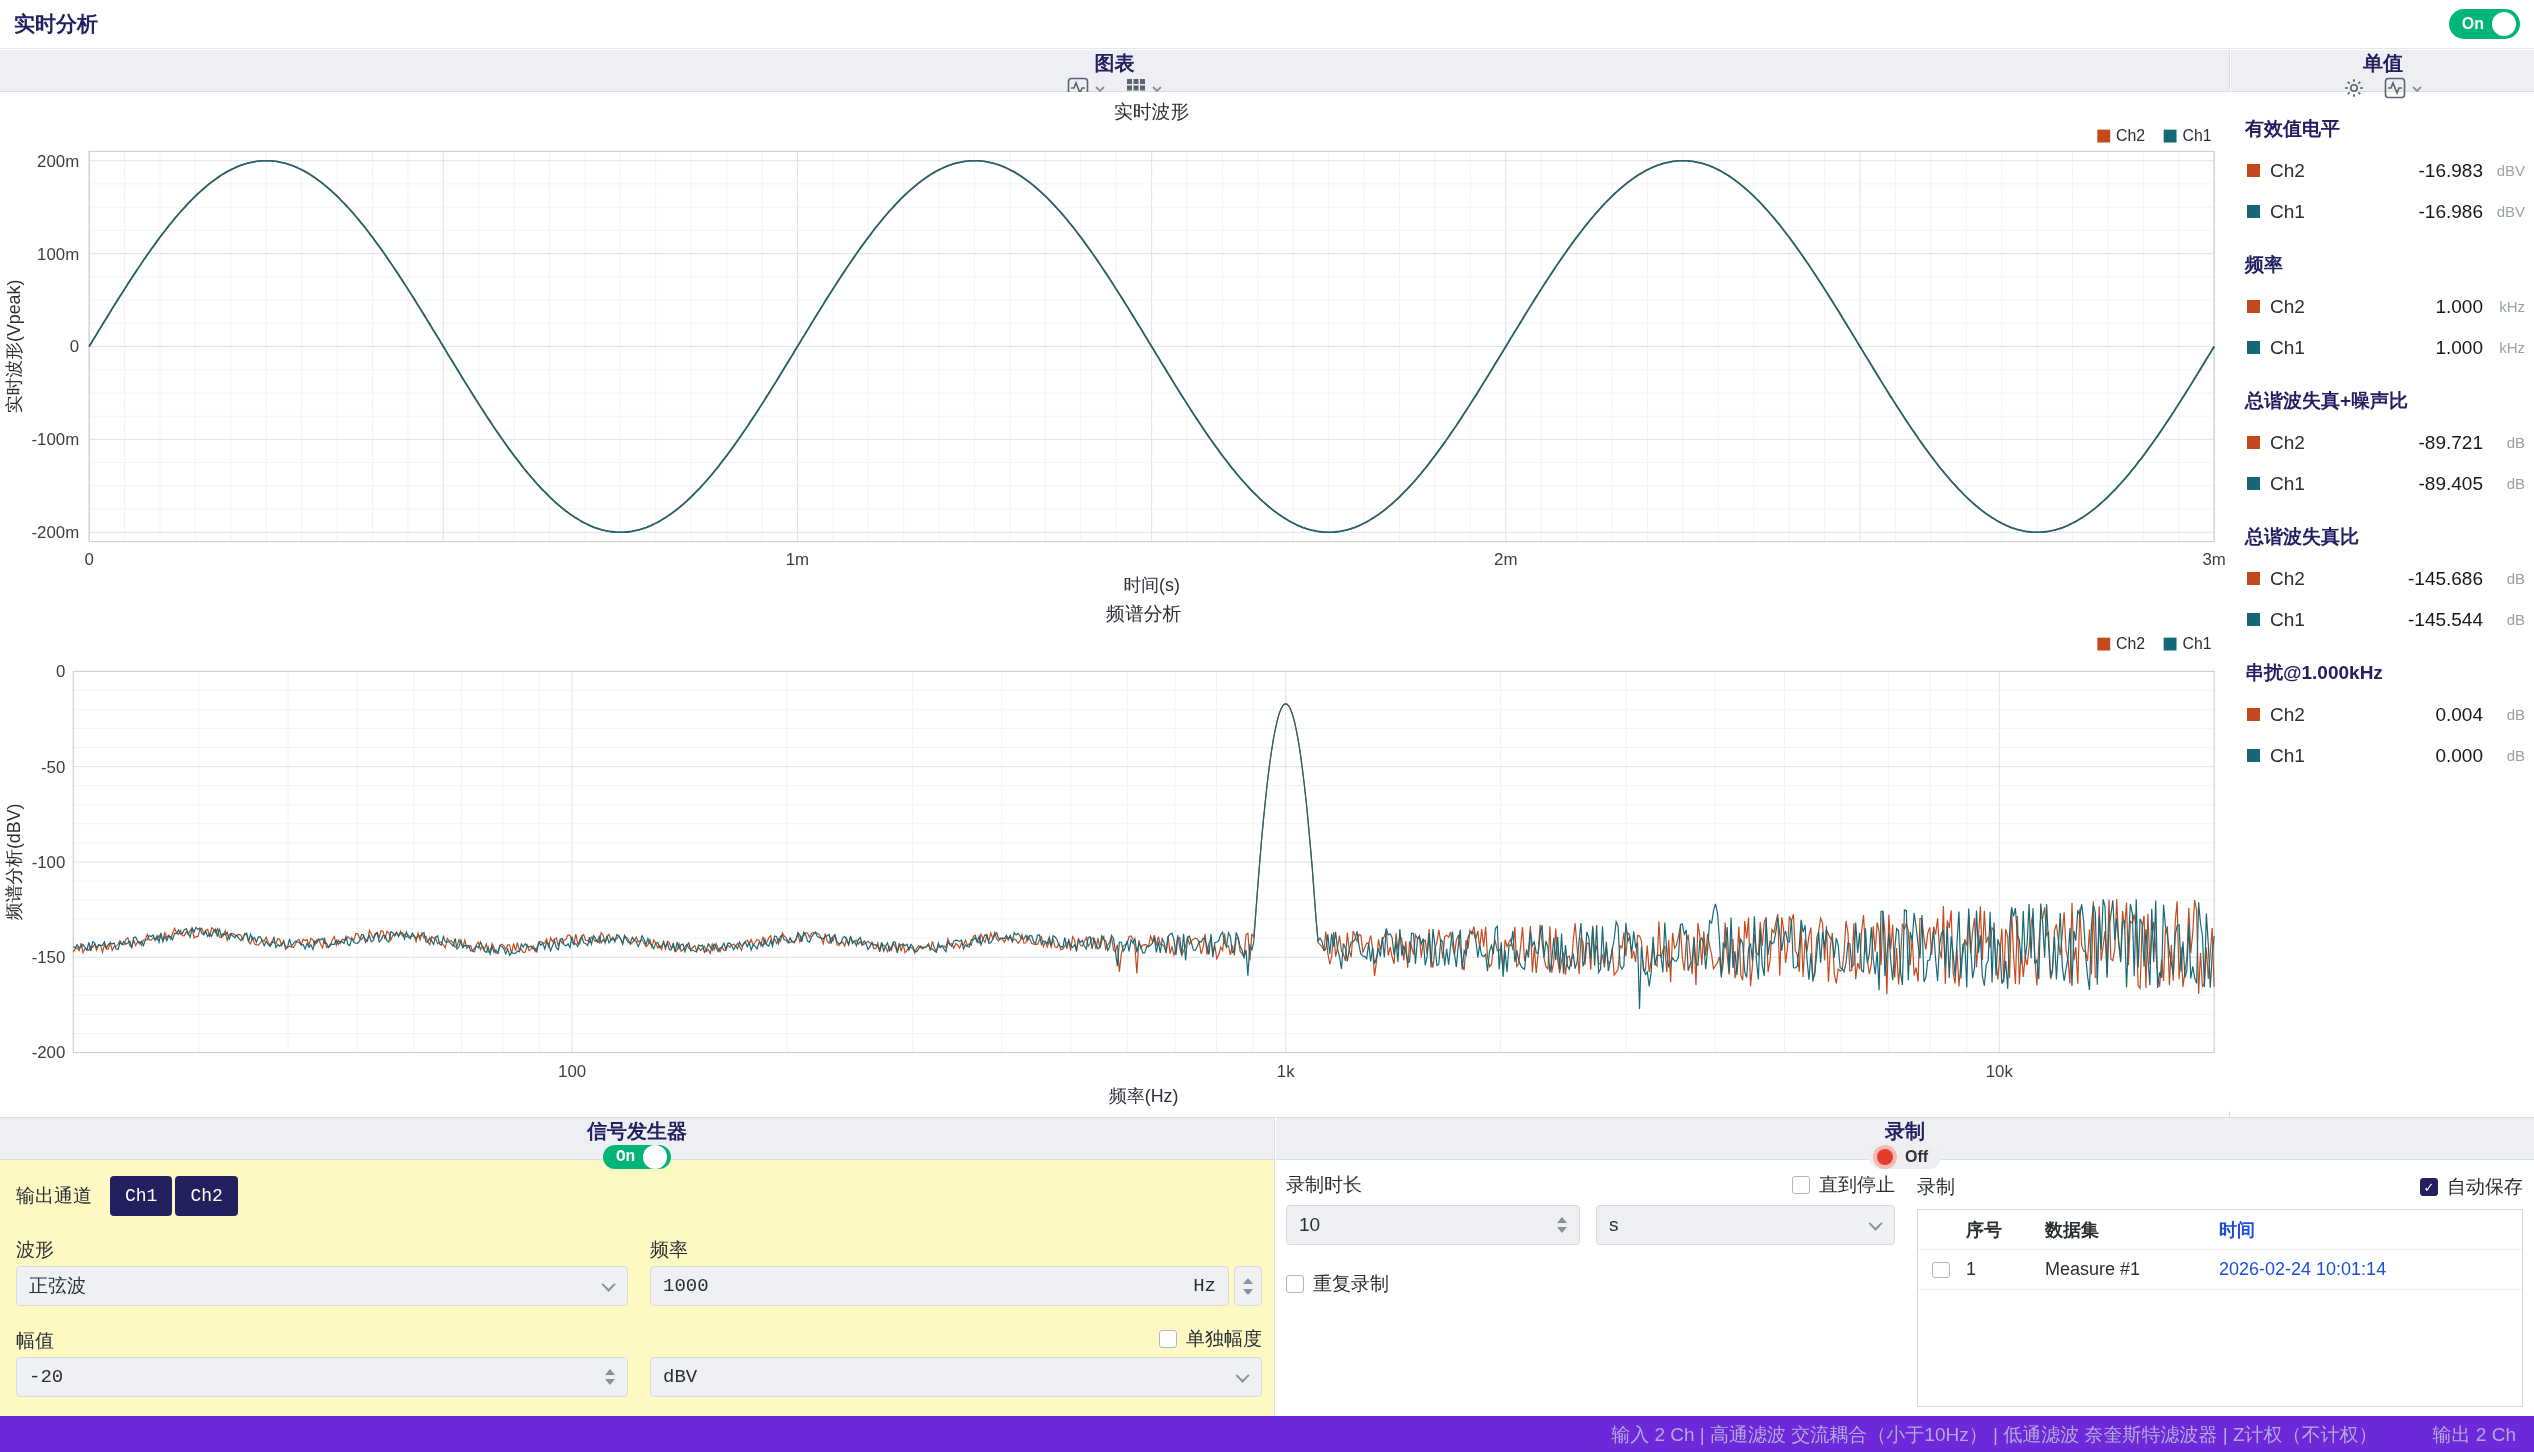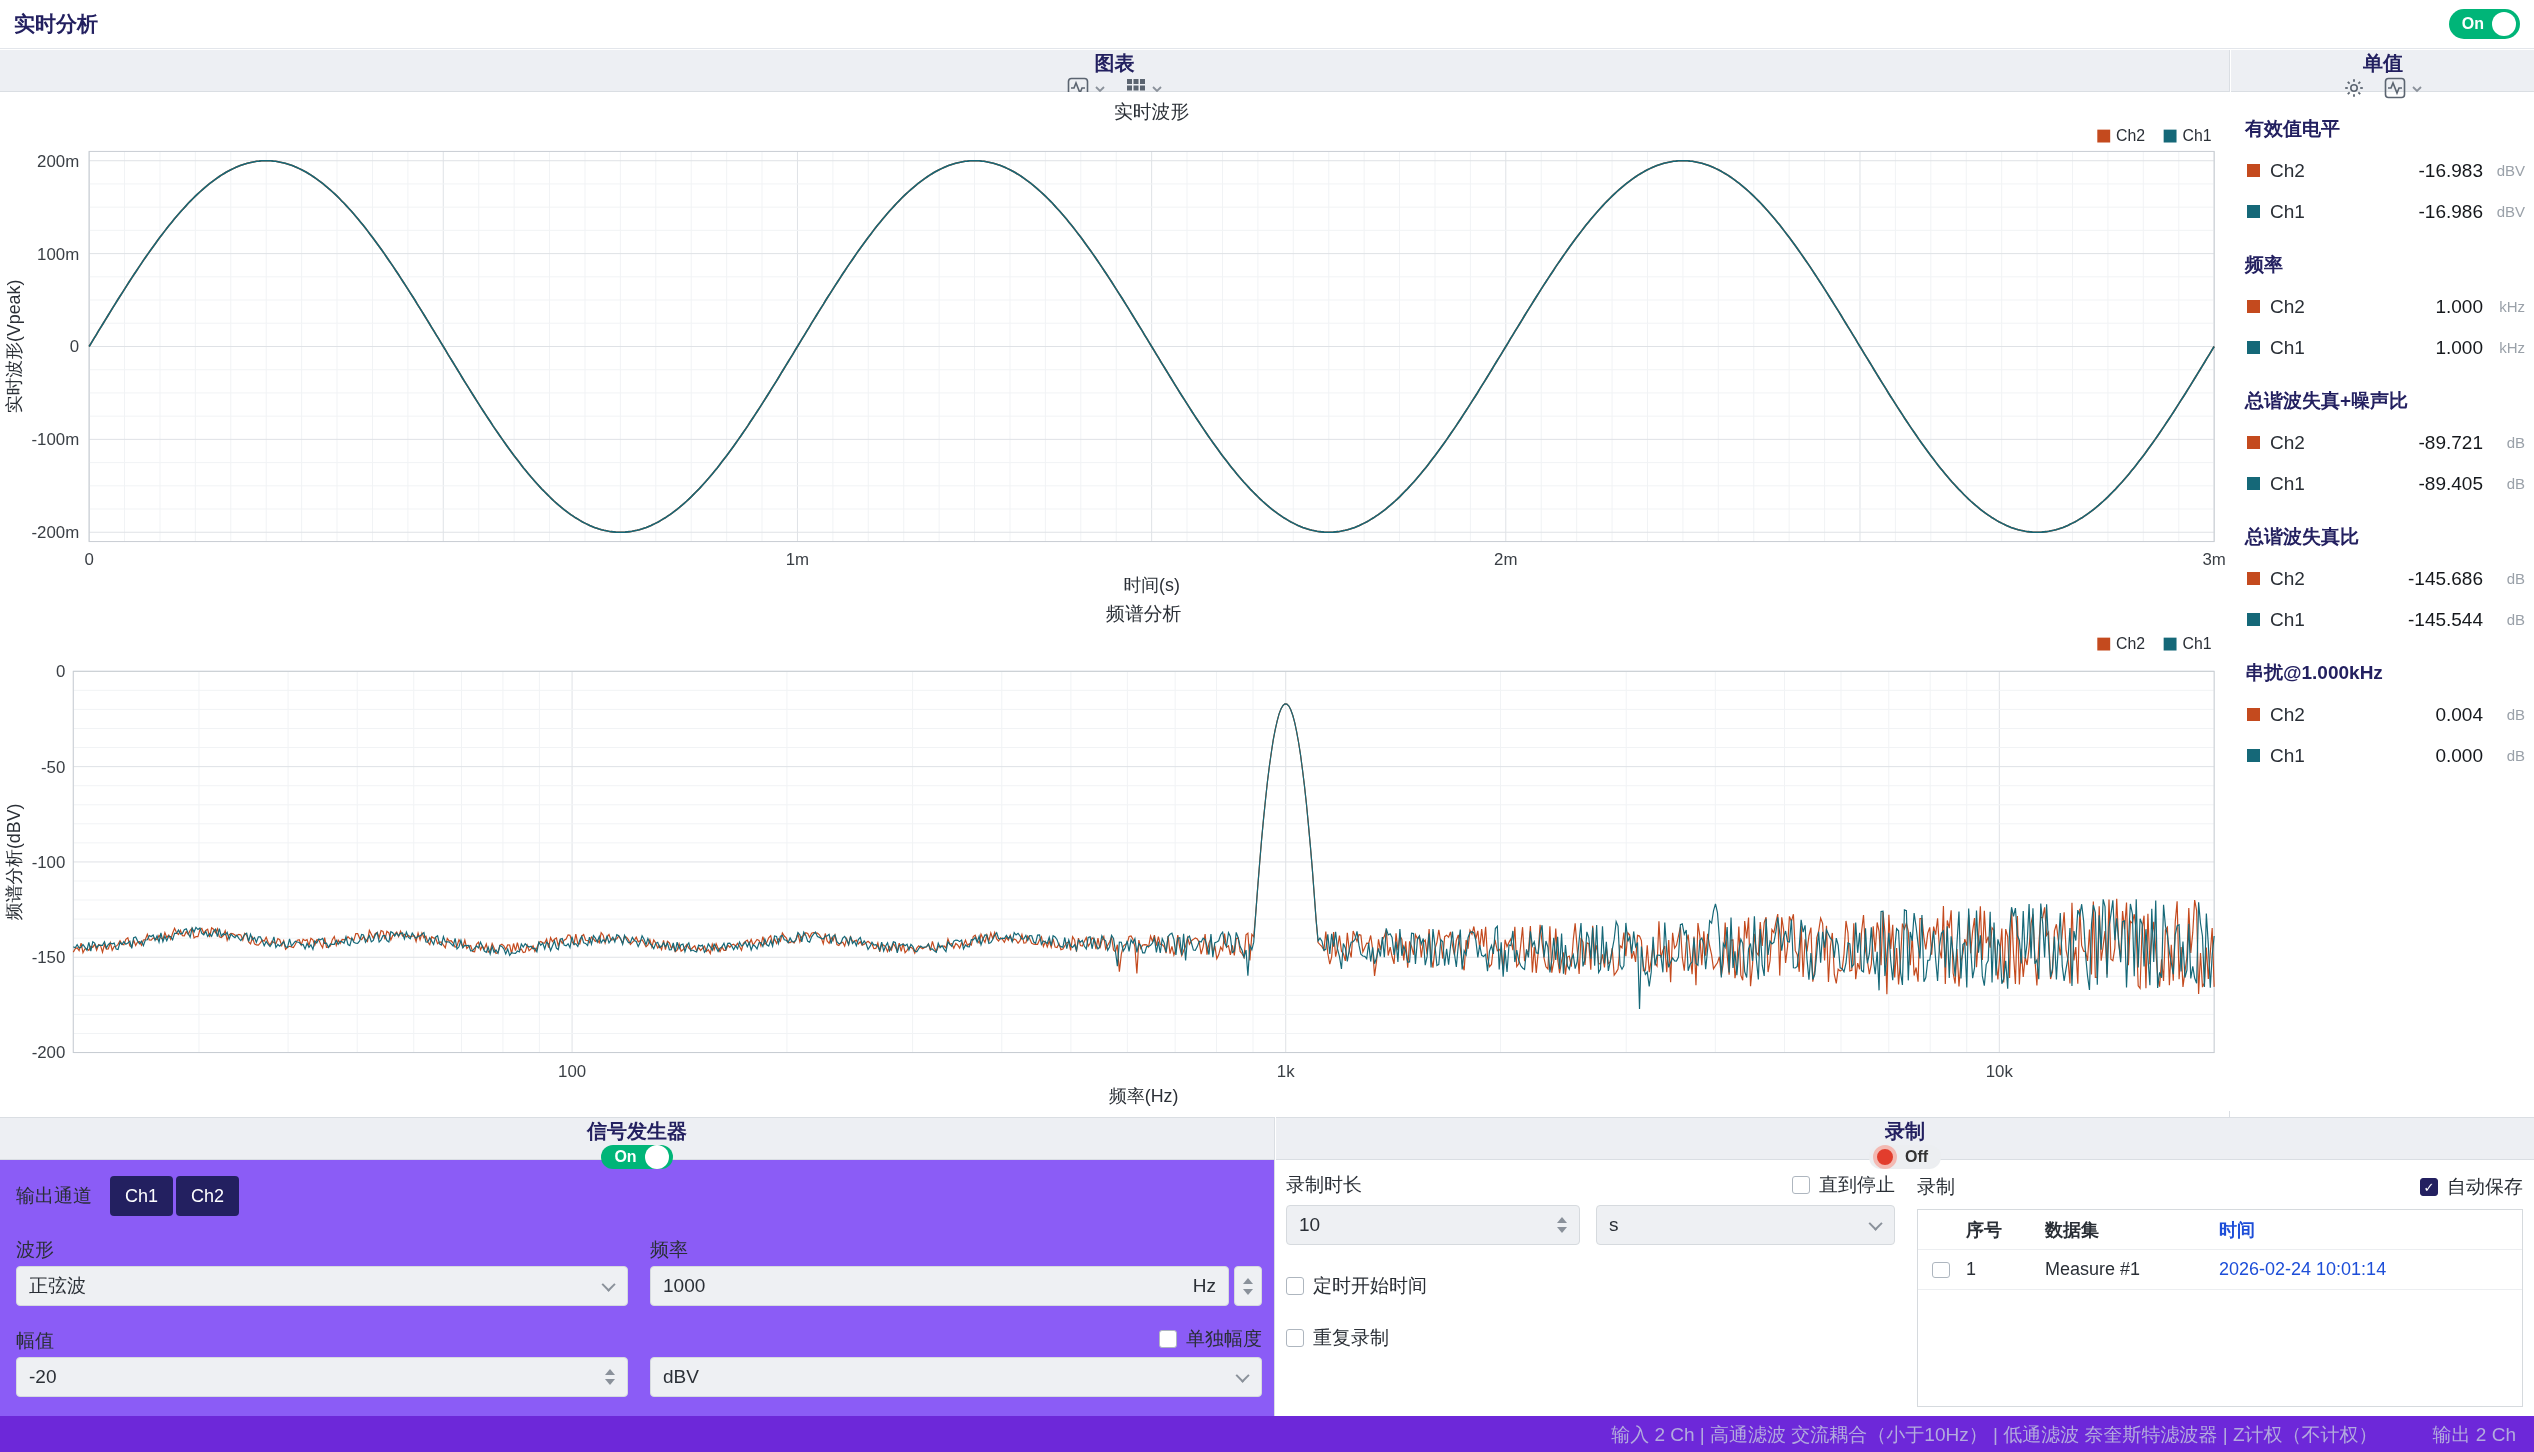--- a/index.html
+++ b/index.html
@@ -48,7 +48,7 @@
 
   
   .gen-panel { position:absolute; left:0; top:1117px; width:1275px; height:299px;
-               border-top:1px solid #dadee3; border-right:1px solid #dadee3; background:#8b5cf6; }
+               border-top:1px solid #dadee3; border-right:1px solid #dadee3; background:#fef9c3;font-family:Liberation Mono, monospace; }
   .rec-panel { position:absolute; left:1276px; top:1117px; width:1258px; height:299px;
                border-top:1px solid #dadee3; background:#fff; }
 

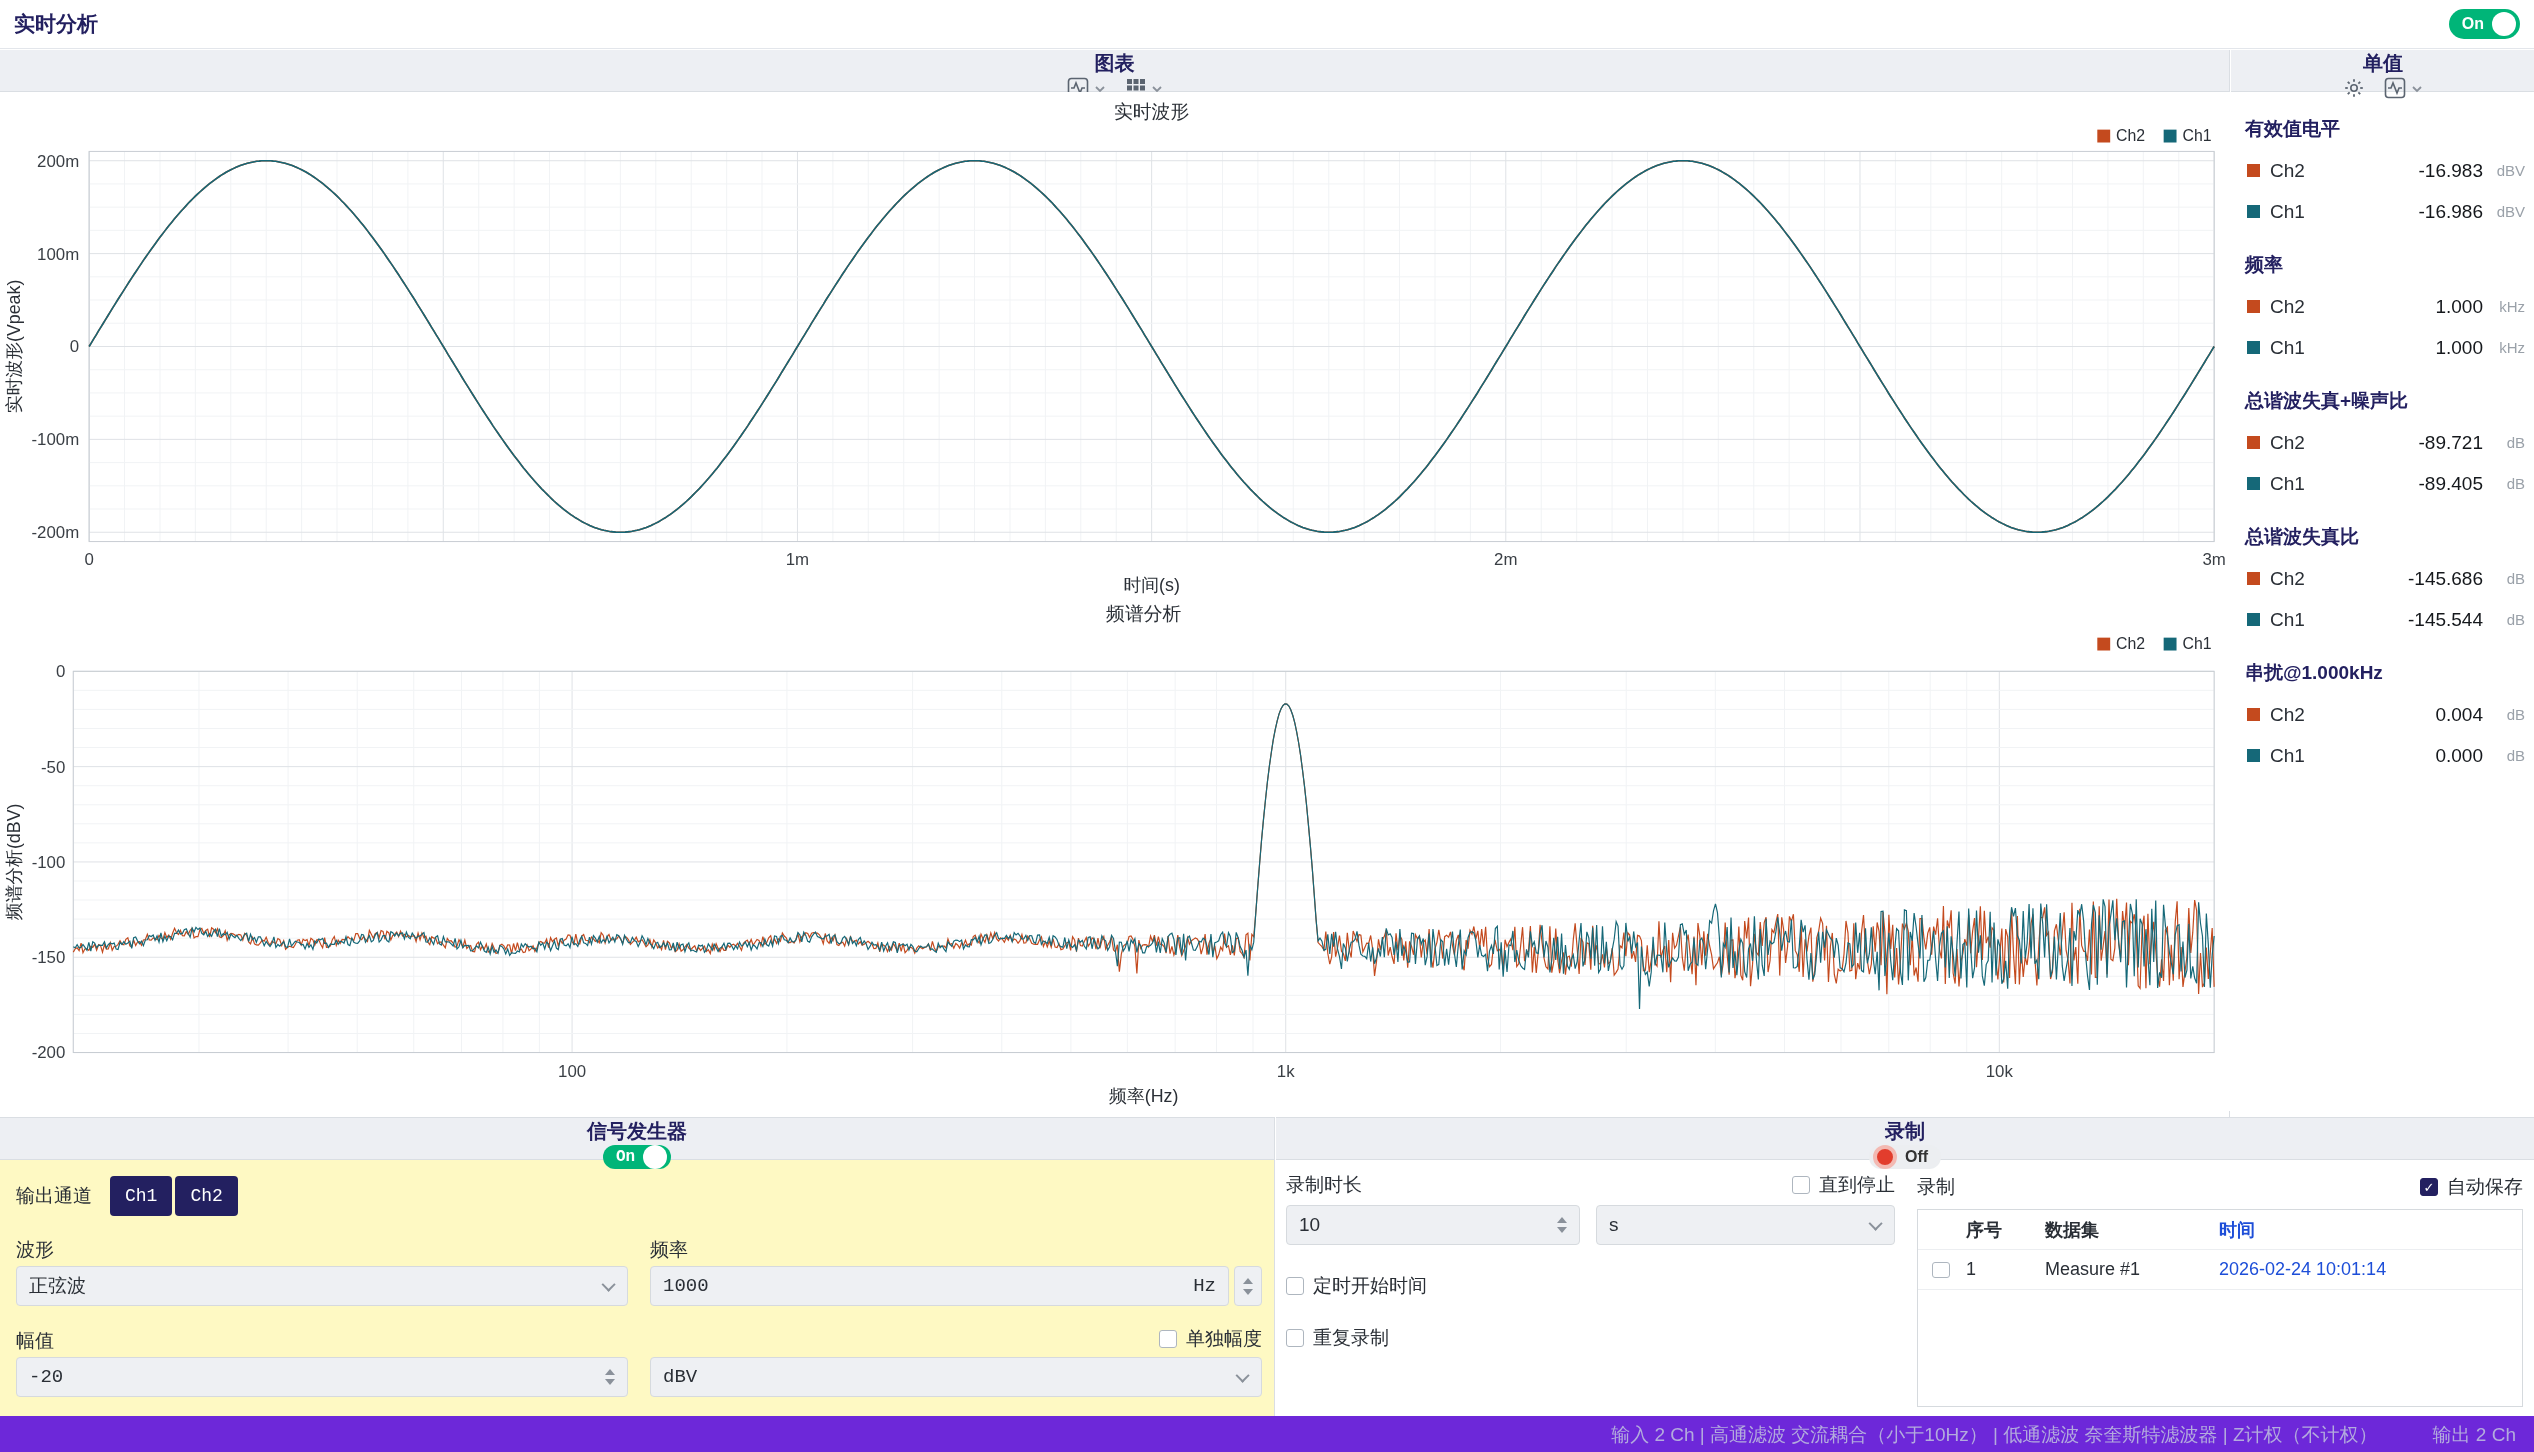--- a/index.html
+++ b/index.html
@@ -533,10 +533,6 @@
           <span class="chev"></span>
         </div>
       </div>
-      <div class="cbrow rec-cb1">
-        <span class="checkbox"></span>
-        <span>定时开始时间</span>
-      </div>
       <div class="cbrow rec-cb2">
         <span class="checkbox"></span>
         <span>重复录制</span>

